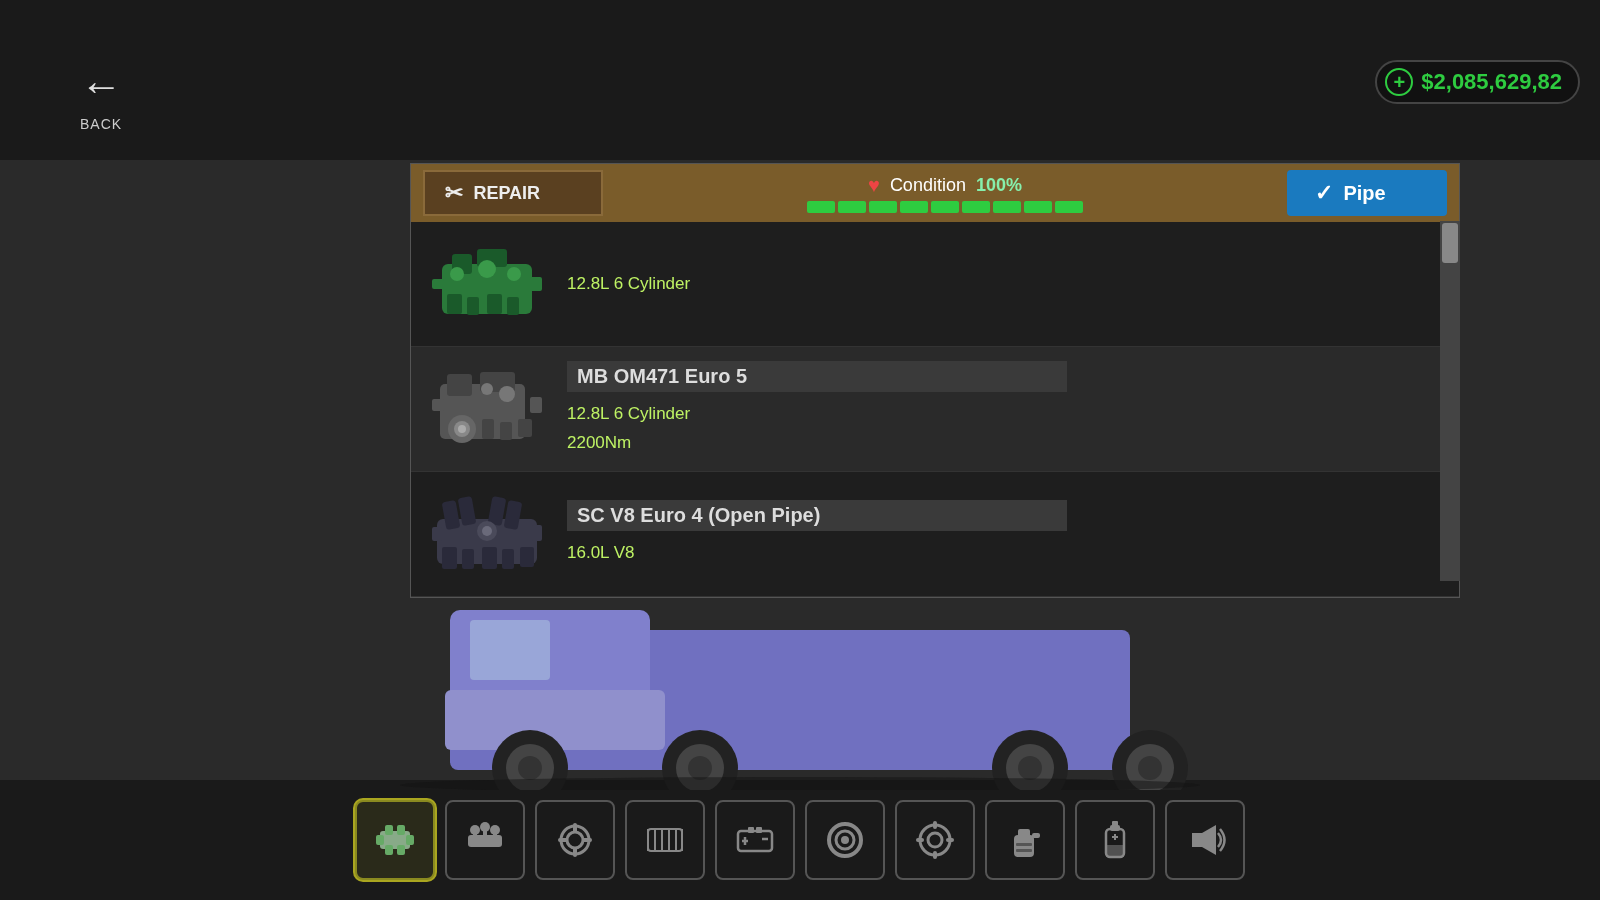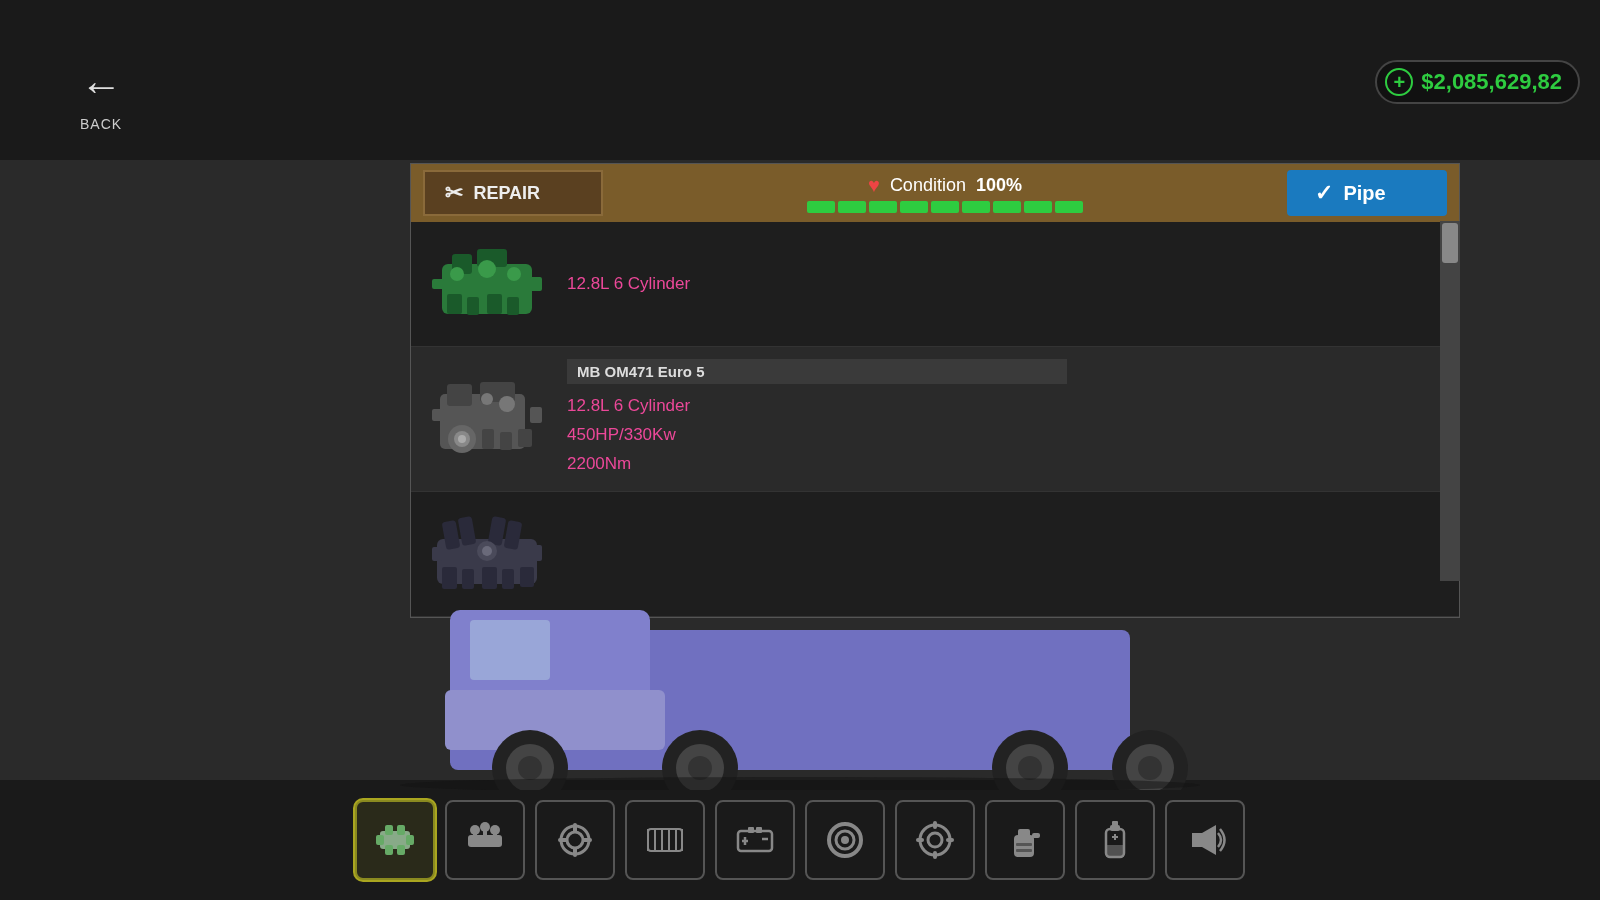--- a/index.html
+++ b/index.html
@@ -133,7 +133,7 @@
       font-weight: normal;
     }
     .condition-pct {
-      color: #ffffff;
+      color: #86efac;
       font-size: 18px;
       font-weight: bold;
     }

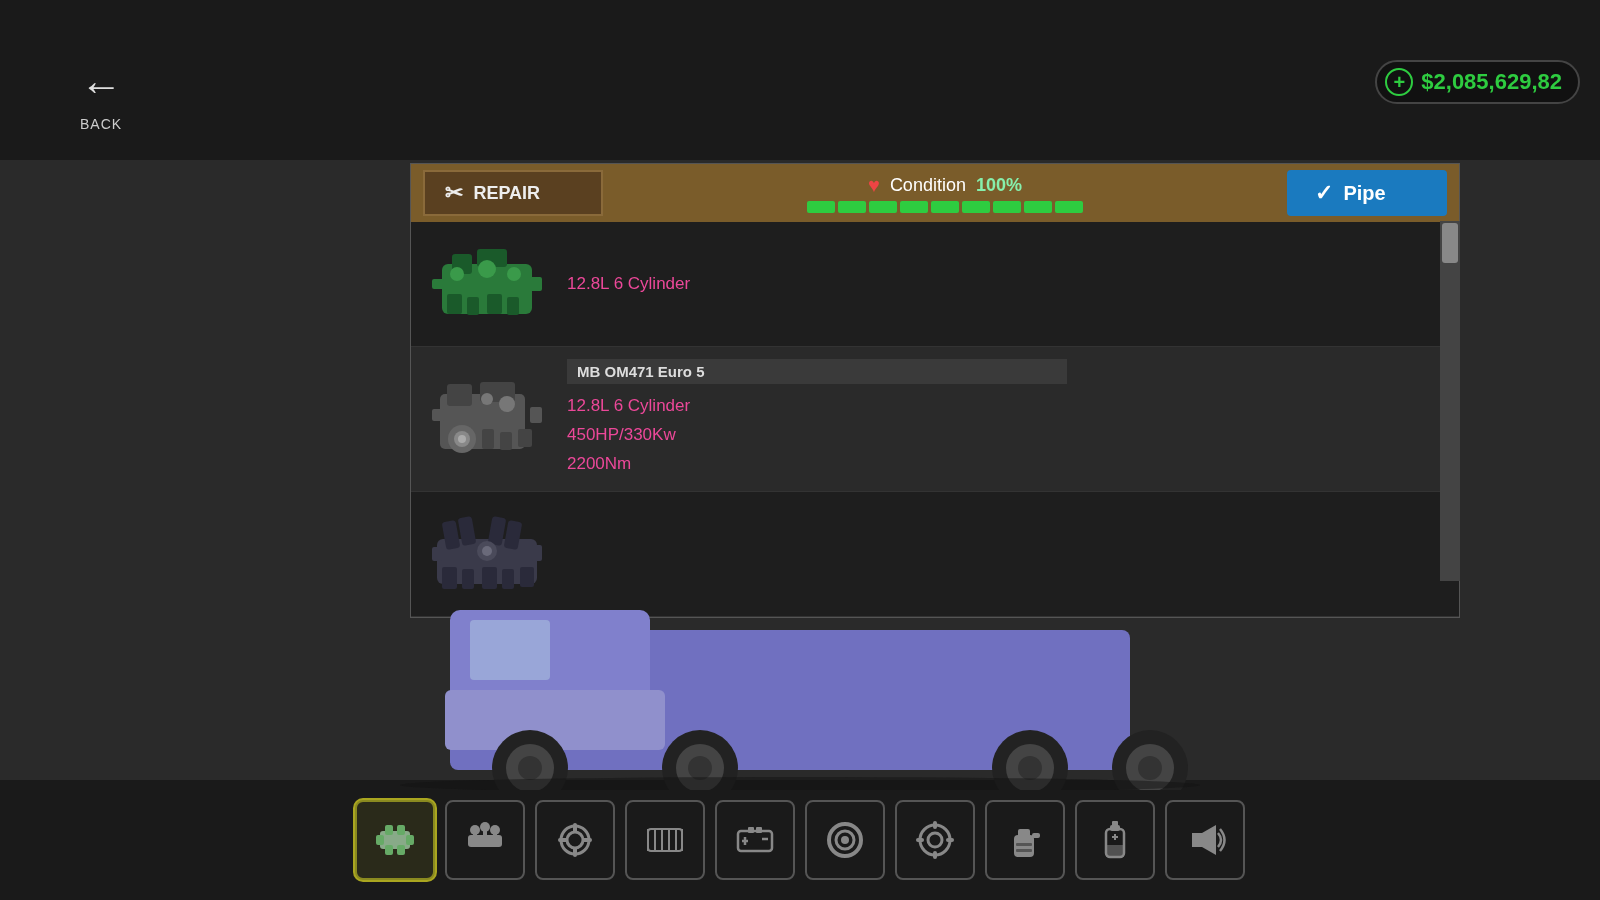--- a/index.html
+++ b/index.html
@@ -208,7 +208,7 @@
       min-width: 500px;
     }
     .engine-spec {
-      color: #ec4899;
+      color: #bef264;
       font-size: 17px;
       line-height: 1.7;
     }

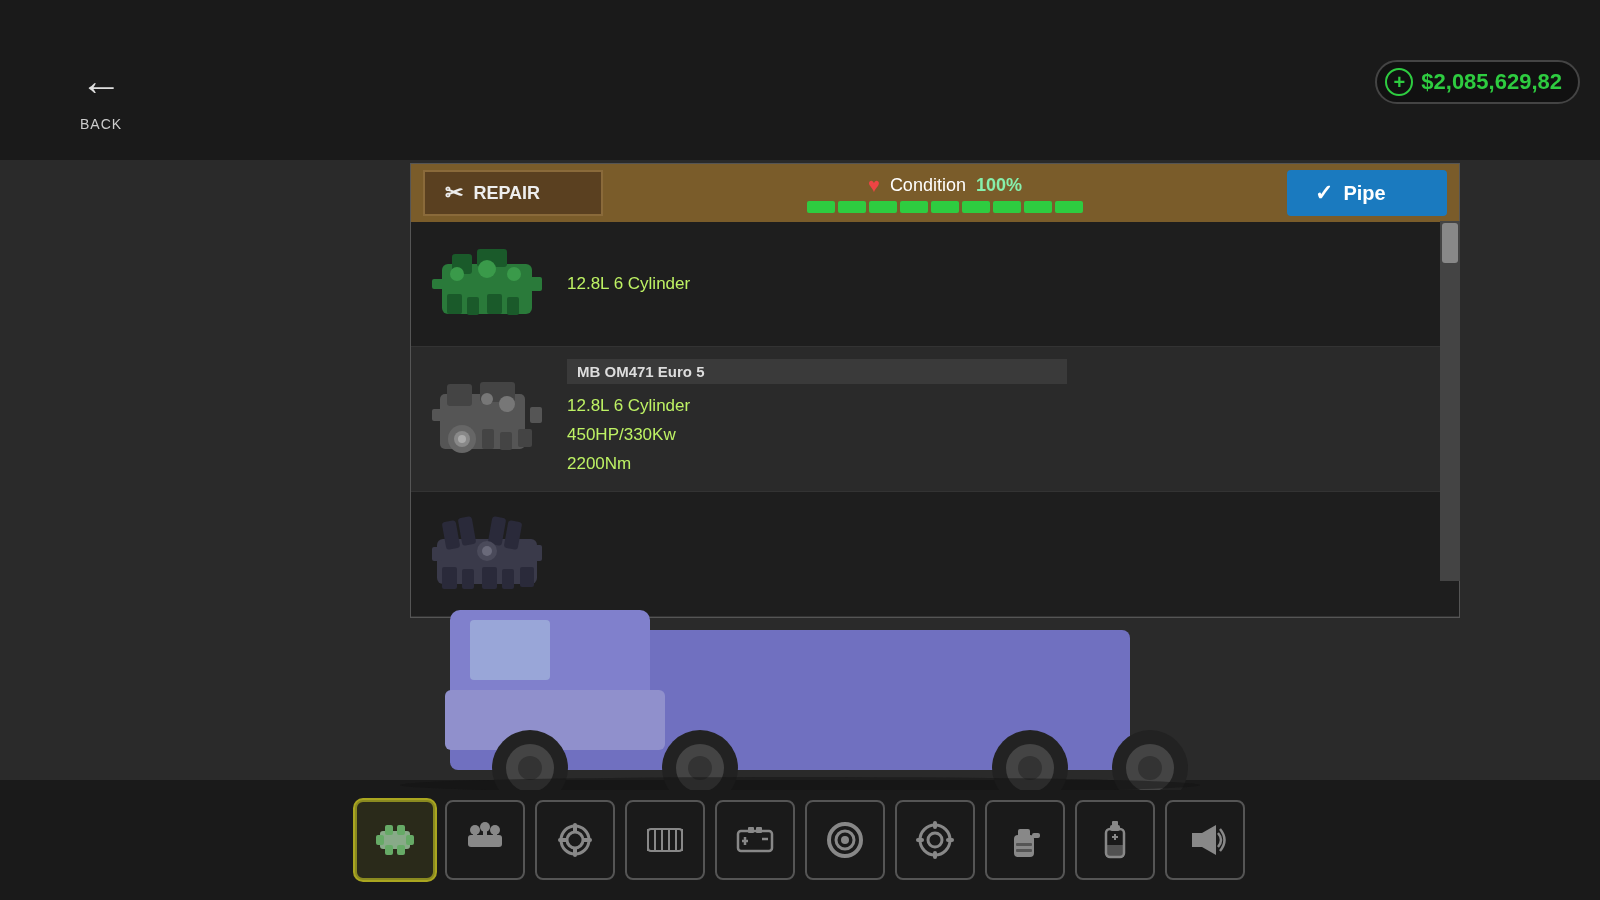--- a/index.html
+++ b/index.html
@@ -200,7 +200,7 @@
     .engine-name {
       background: #3a3a3a;
       color: #ddd;
-      font-size: 15px;
+      font-size: 20px;
       font-weight: bold;
       padding: 4px 10px;
       margin-bottom: 8px;

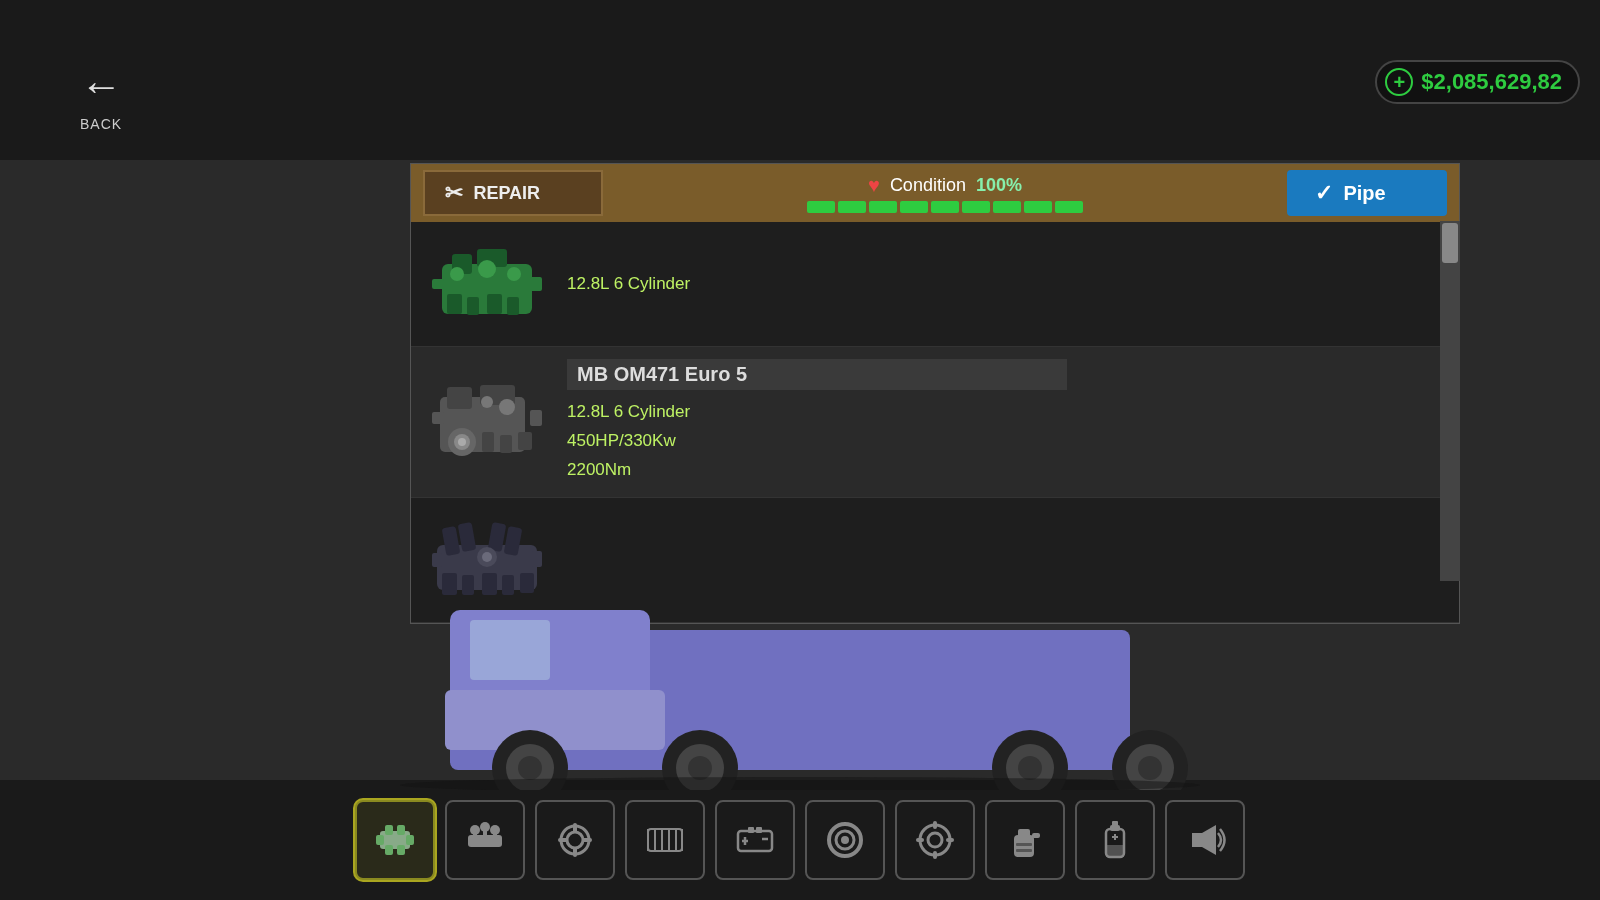--- a/index.html
+++ b/index.html
@@ -376,7 +376,6 @@
         <div class="engine-name">MB OM471 Euro 5</div>
         <div class="engine-spec">
           <div>12.8L  6 Cylinder</div>
-          <div>450HP/330Kw</div>
           <div>2200Nm</div>
         </div>
       </div>

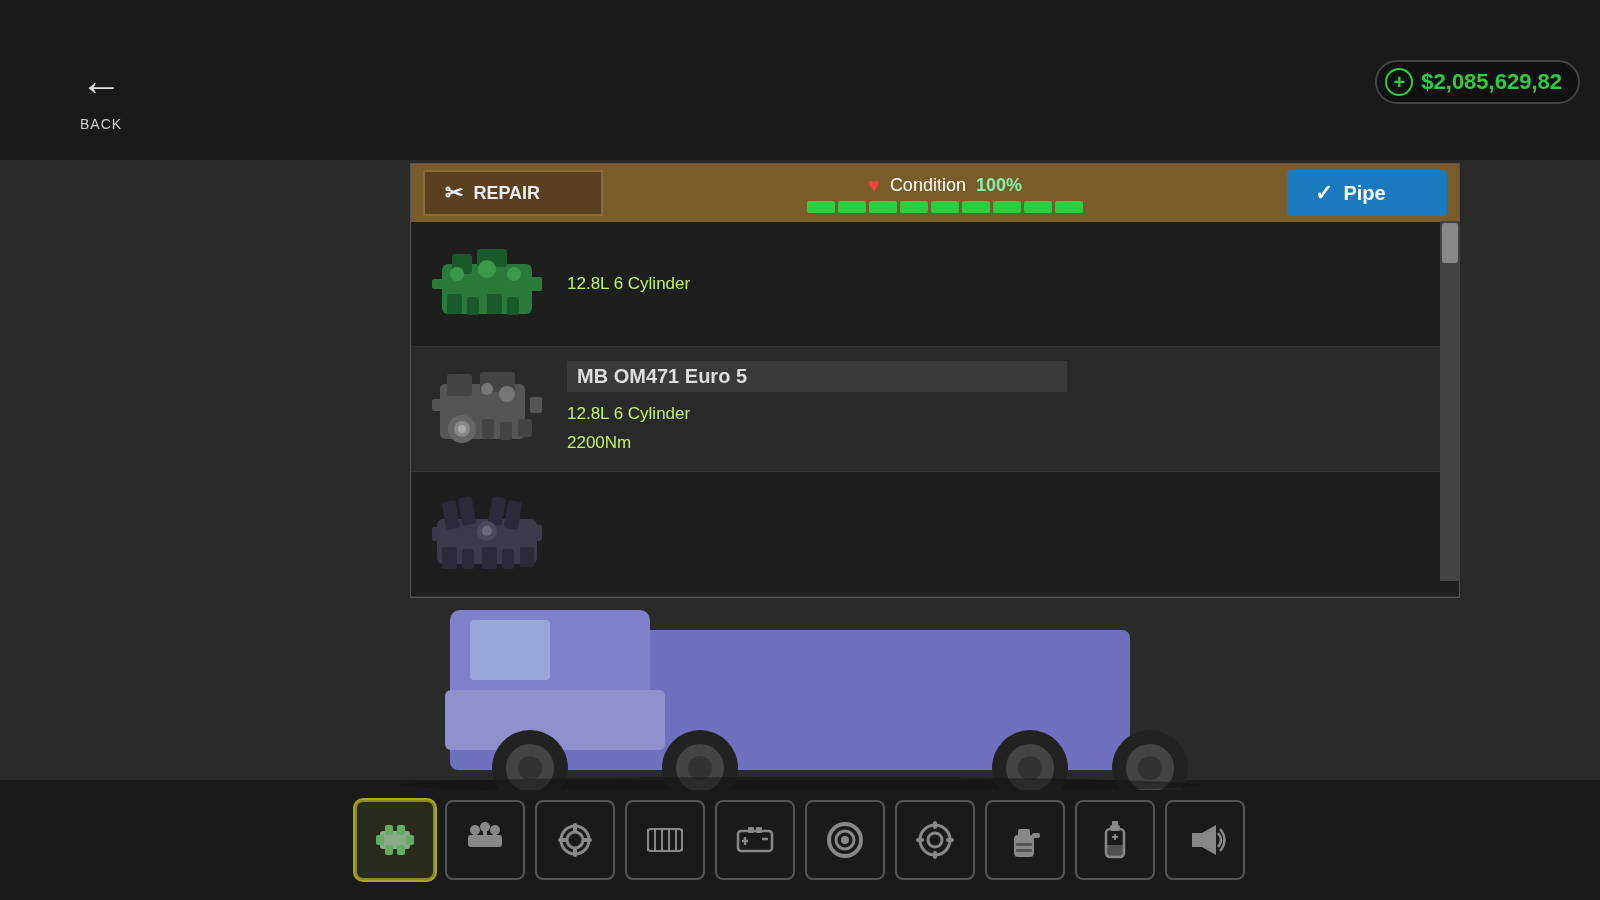--- a/index.html
+++ b/index.html
@@ -402,6 +402,12 @@
           <rect x="100" y="36" width="10" height="16" rx="2" fill="#3a3a4a"></rect>
         </svg>
       </div>
+      <div class="engine-info">
+        <div class="engine-name">SC V8 Euro 4 (Open Pipe)</div>
+        <div class="engine-spec">
+          <div>16.0L V8</div>
+        </div>
+      </div>
     </div>
   </div>
 </div>

